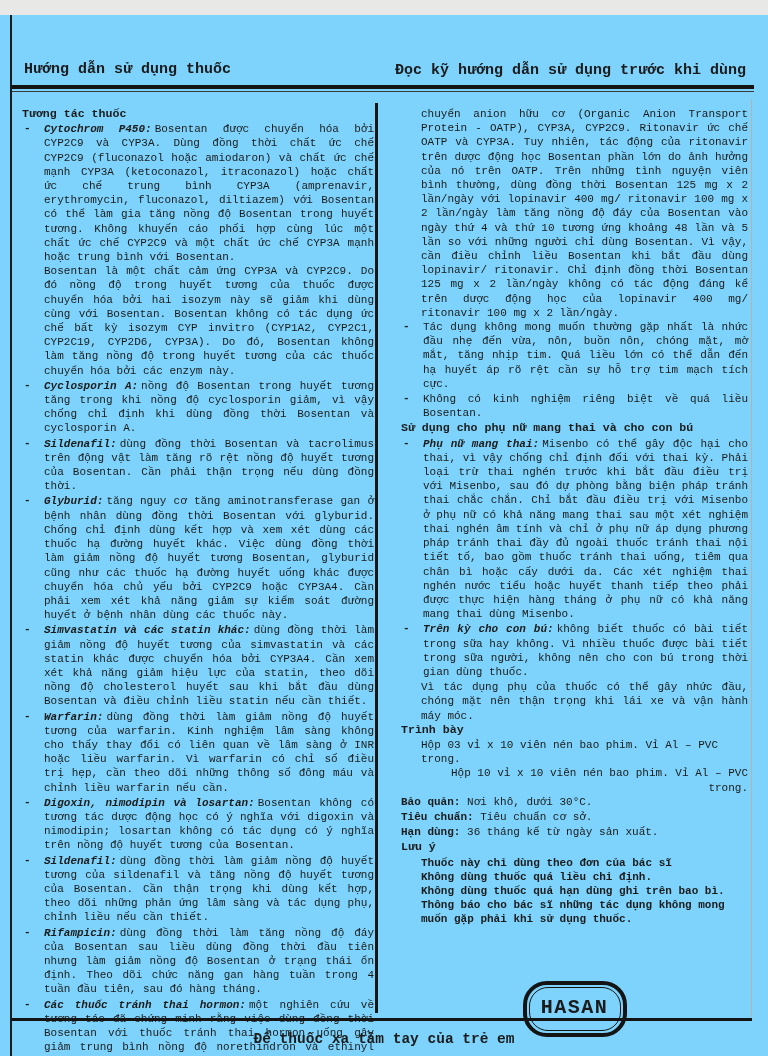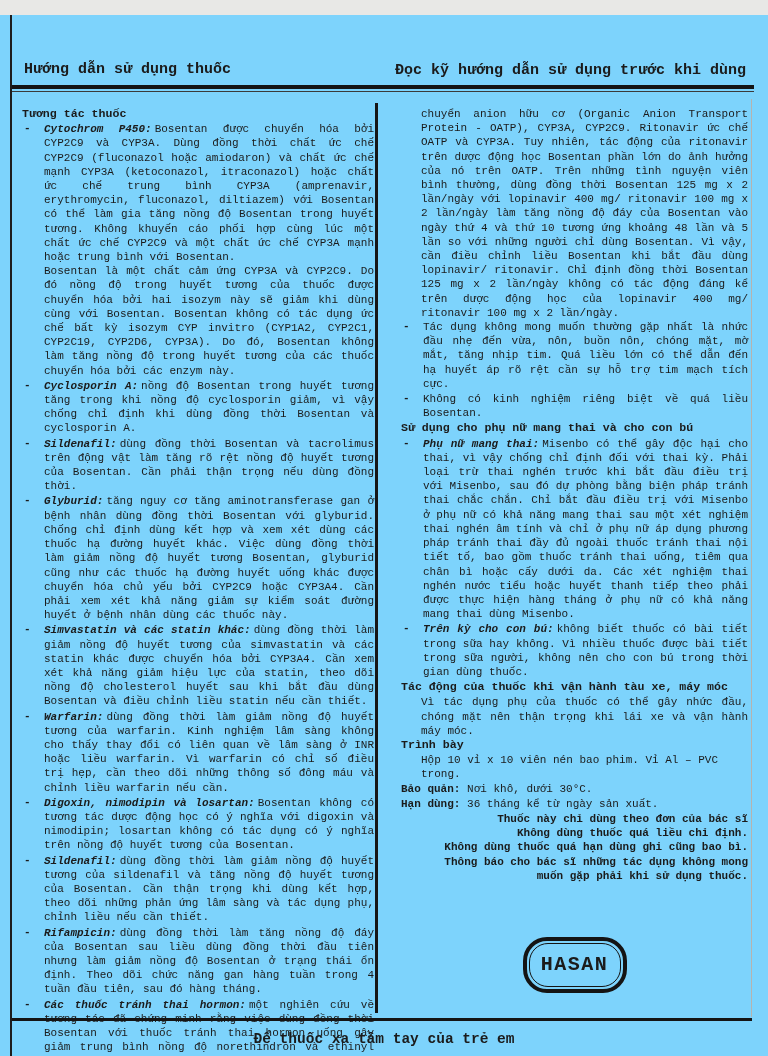--- a/index.html
+++ b/index.html
@@ -154,7 +154,6 @@
         </li>
       </ul>
 
-    <div class="sec-title">Tác động của thuốc khi vận hành tàu xe, máy móc</div>
     <p class="plain-indent">Vì tác dụng phụ của thuốc có thể gây nhức đầu, chóng mặt nên thận trọng khi lái xe và vận hành máy móc.</p>
 
     <div class="sec-title">Trình bày</div>

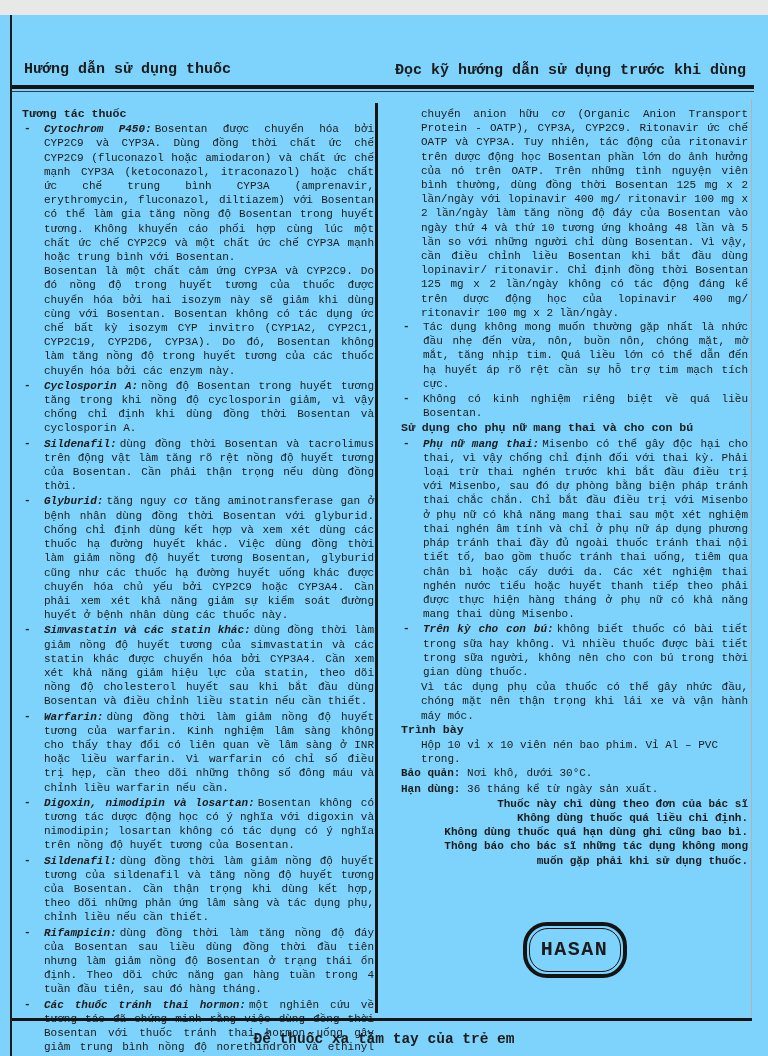--- a/index.html
+++ b/index.html
@@ -159,6 +159,7 @@
     <div class="sec-title">Trình bày</div>
     <ul class="items" style="list-style:none; padding-left:20px;">
 
+        <li style="text-align:left;">Hộp 03 vỉ x 10 viên nén bao phim. Vỉ Al – PVC trong.</li>
 
         <li style="text-align:left;">Hộp 10 vỉ x 10 viên nén bao phim. Vỉ Al – PVC trong.</li>
       </ul>

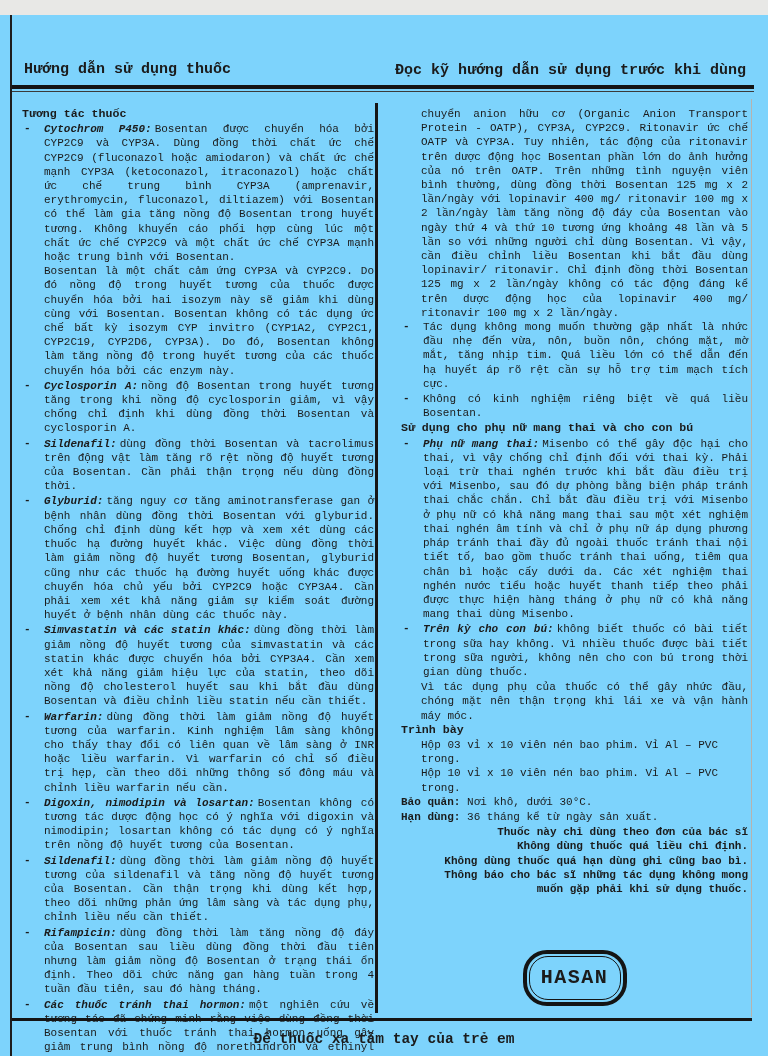--- a/index.html
+++ b/index.html
@@ -161,7 +161,7 @@
 
         <li style="text-align:left;">Hộp 03 vỉ x 10 viên nén bao phim. Vỉ Al – PVC trong.</li>
 
-        <li style="text-align:left;">Hộp 10 vỉ x 10 viên nén bao phim. Vỉ Al – PVC trong.</li>
+        <li style="text-align:right;">Hộp 10 vỉ x 10 viên nén bao phim. Vỉ Al – PVC trong.</li>
       </ul>
 
     <p class="label-line"><b>Bảo quản:</b> <span>Nơi khô, dưới 30°C.</span></p>

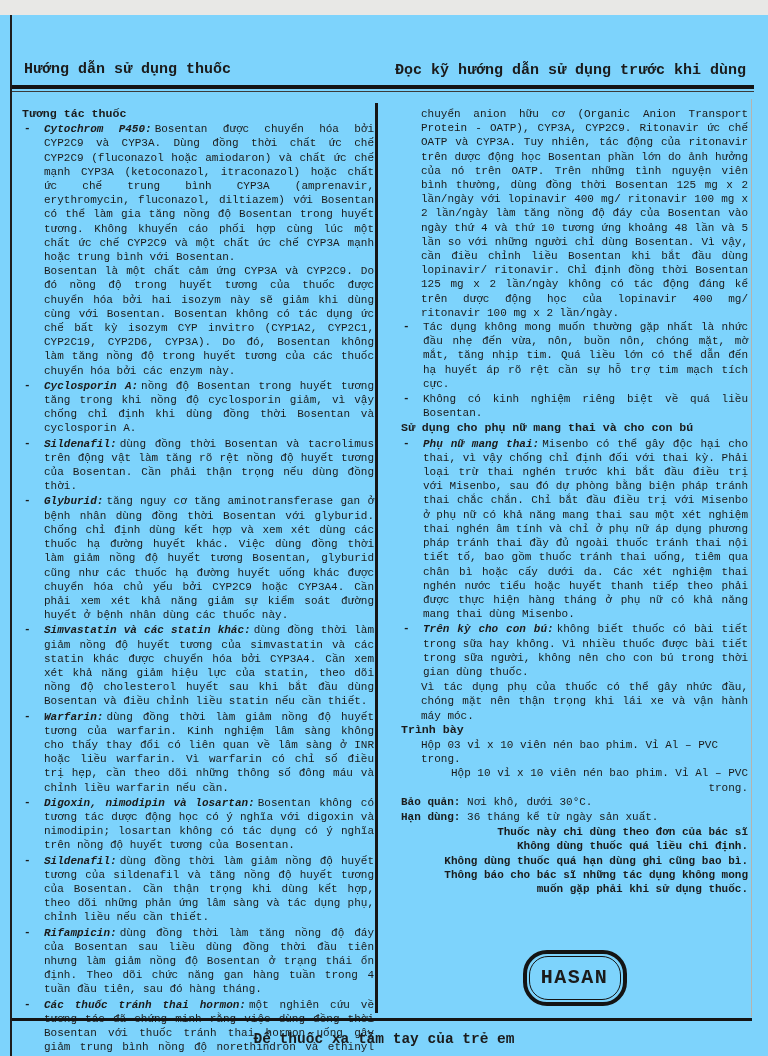--- a/index.html
+++ b/index.html
@@ -165,6 +165,7 @@
       </ul>
 
     <p class="label-line"><b>Bảo quản:</b> <span>Nơi khô, dưới 30°C.</span></p>
+    <p class="label-line"><b>Tiêu chuẩn:</b> <span>Tiêu chuẩn cơ sở.</span></p>
     <p class="label-line"><b>Hạn dùng:</b> <span>36 tháng kể từ ngày sản xuất.</span></p>
 
     <ul class="note-lines">

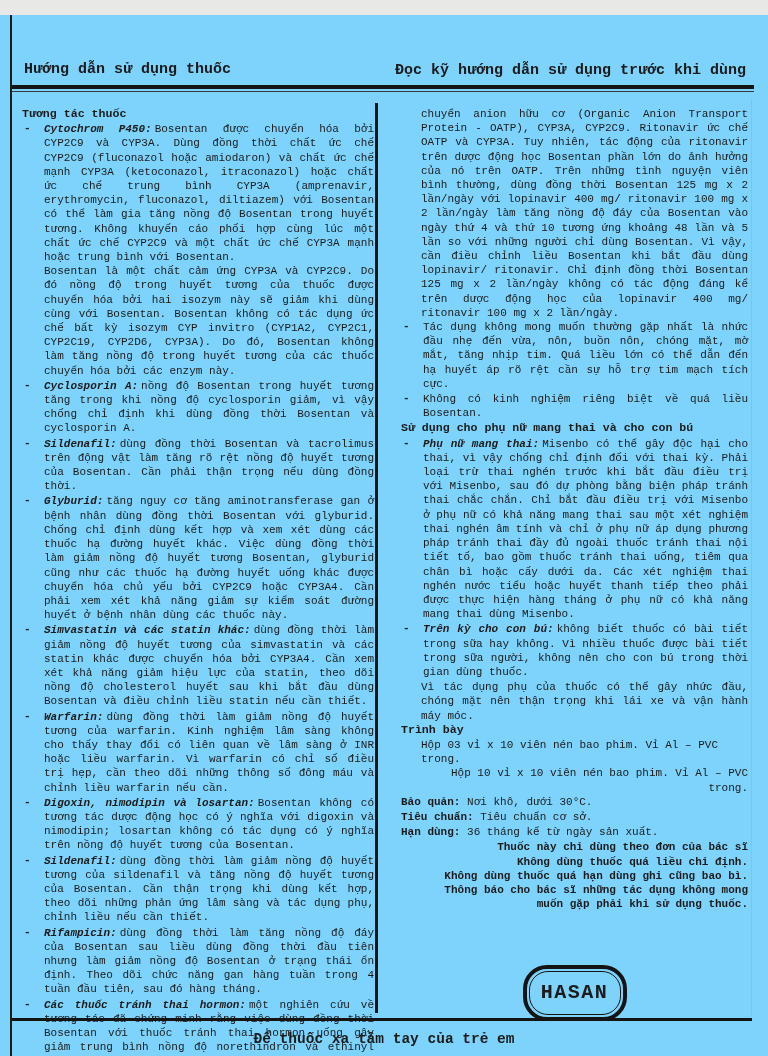--- a/index.html
+++ b/index.html
@@ -168,6 +168,7 @@
     <p class="label-line"><b>Tiêu chuẩn:</b> <span>Tiêu chuẩn cơ sở.</span></p>
     <p class="label-line"><b>Hạn dùng:</b> <span>36 tháng kể từ ngày sản xuất.</span></p>
 
+    <div class="sec-title">Lưu ý</div>
     <ul class="note-lines">
 
         <li>Thuốc này chỉ dùng theo đơn của bác sĩ</li>

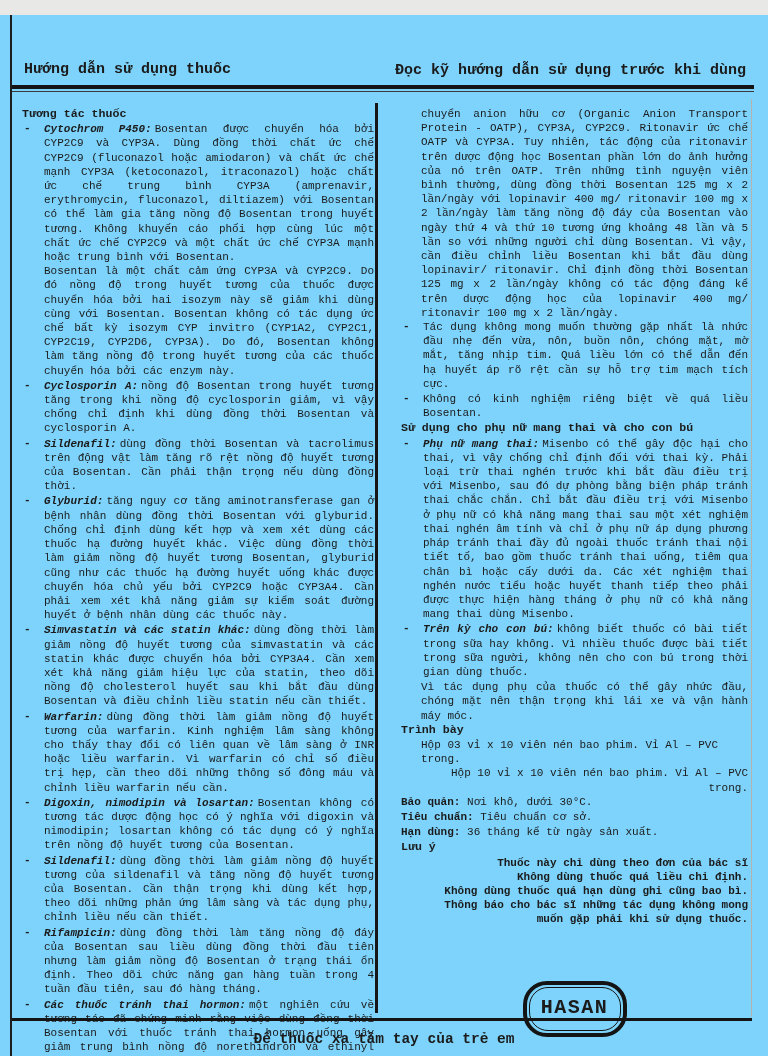--- a/index.html
+++ b/index.html
@@ -34,7 +34,7 @@
   .label-line { margin-bottom:1px; text-align:left; }
   .label-line b { font-weight:bold; }
   ul.note-lines { list-style:none; padding-left:20px; }
-  ul.note-lines li { font-weight:bold; text-align:right; }
+  ul.note-lines li { font-weight:bold; text-align:left; }
 
   .logo-wrap { margin-top:54px; display:flex; justify-content:center; }
   .logo-outer {

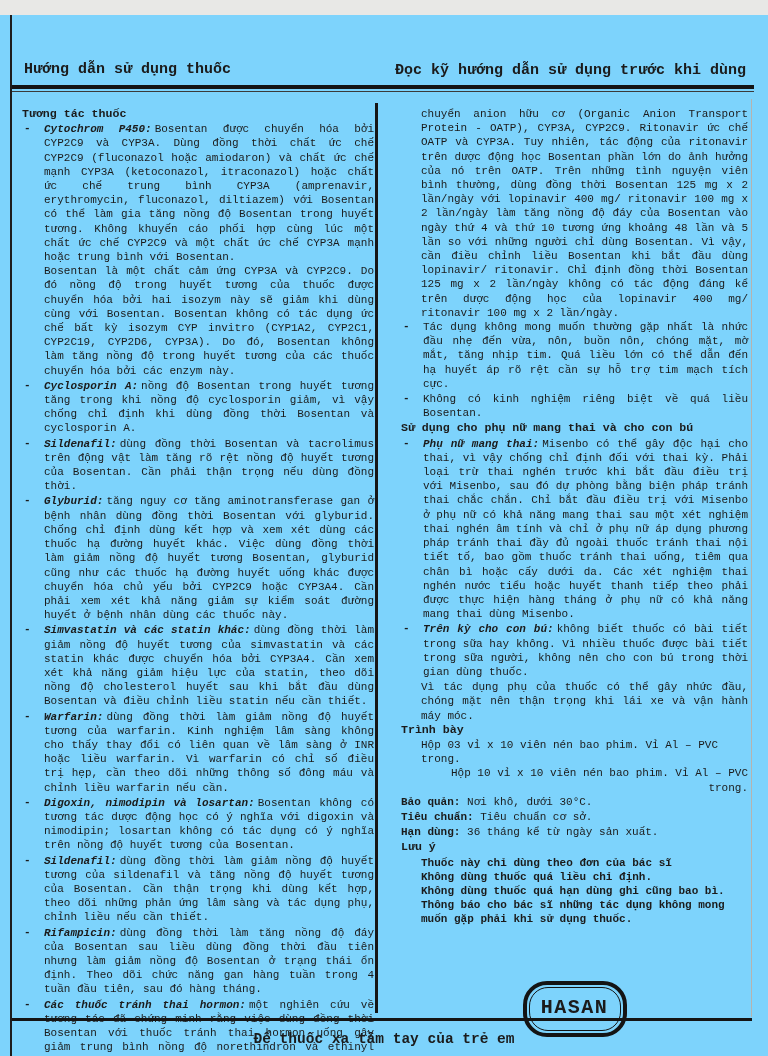--- a/index.html
+++ b/index.html
@@ -175,7 +175,7 @@
 
         <li>Không dùng thuốc quá liều chỉ định.</li>
 
-        <li>Không dùng thuốc quá hạn dùng ghi cũng bao bì.</li>
+        <li>Không dùng thuốc quá hạn dùng ghi trên bao bì.</li>
 
         <li>Thông báo cho bác sĩ những tác dụng không mong muốn gặp phải khi sử dụng thuốc.</li>
 

